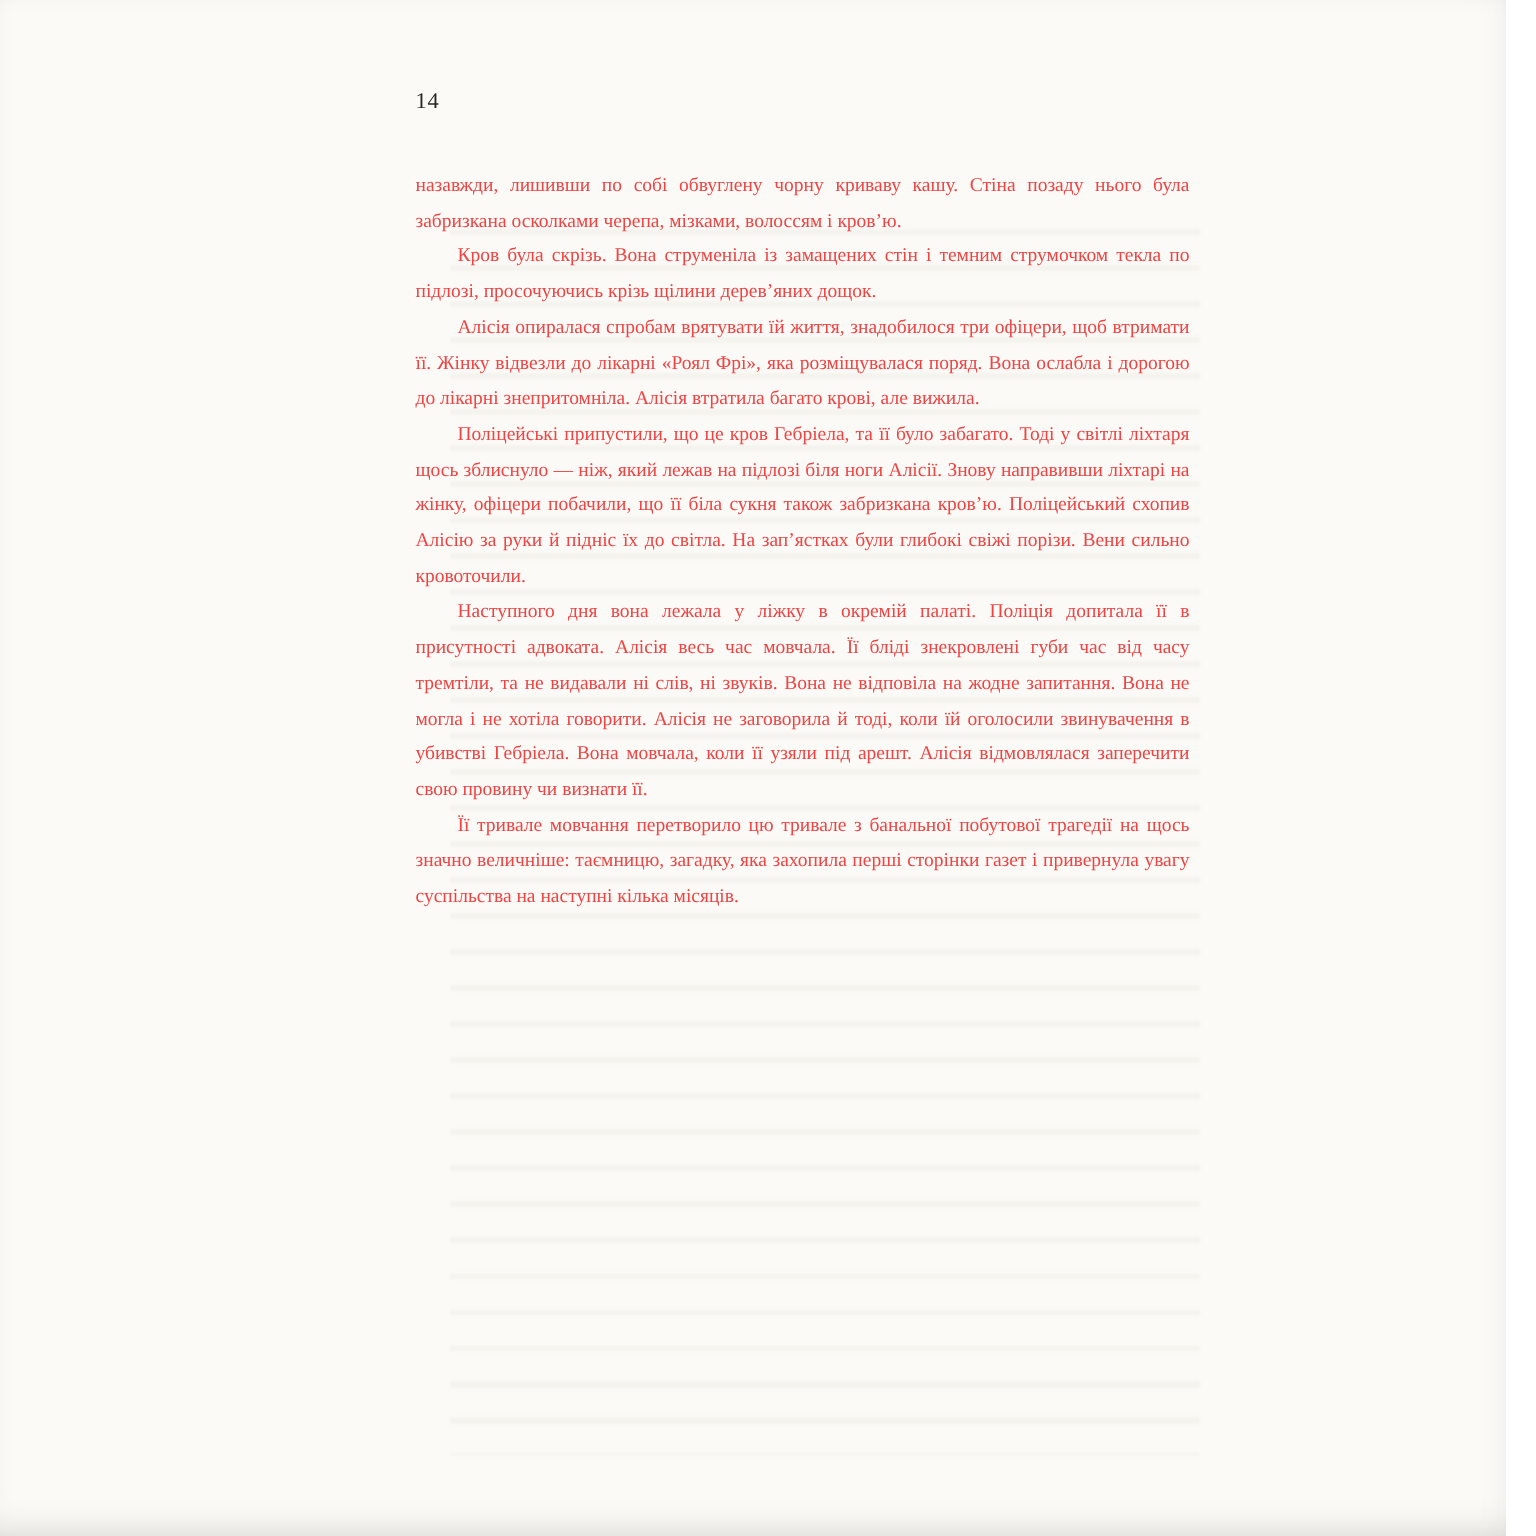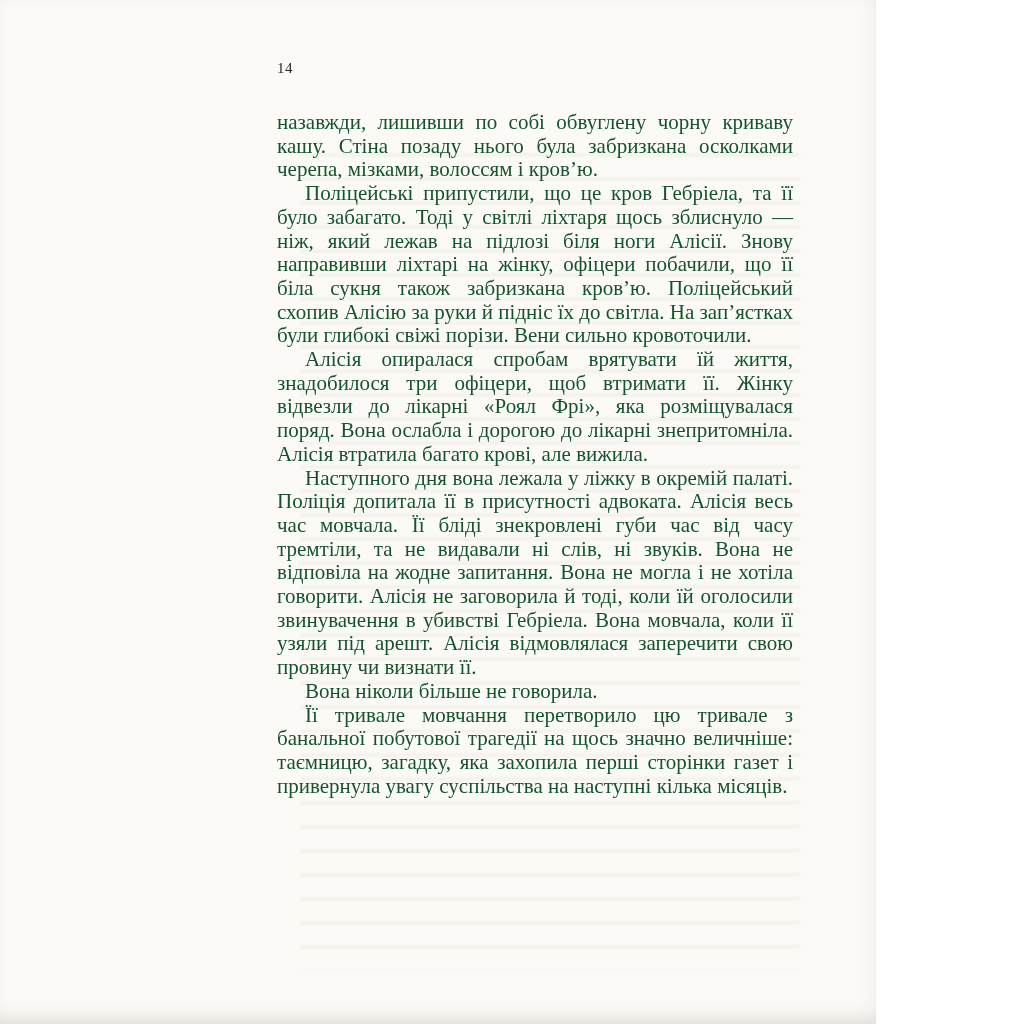--- a/index.html
+++ b/index.html
@@ -10,7 +10,7 @@
   }
   .scan-page {
     position: relative;
-    width: 876px;
+    width: 1004px;
     height: 1024px;
     background: #fbfaf6;
     overflow: hidden;

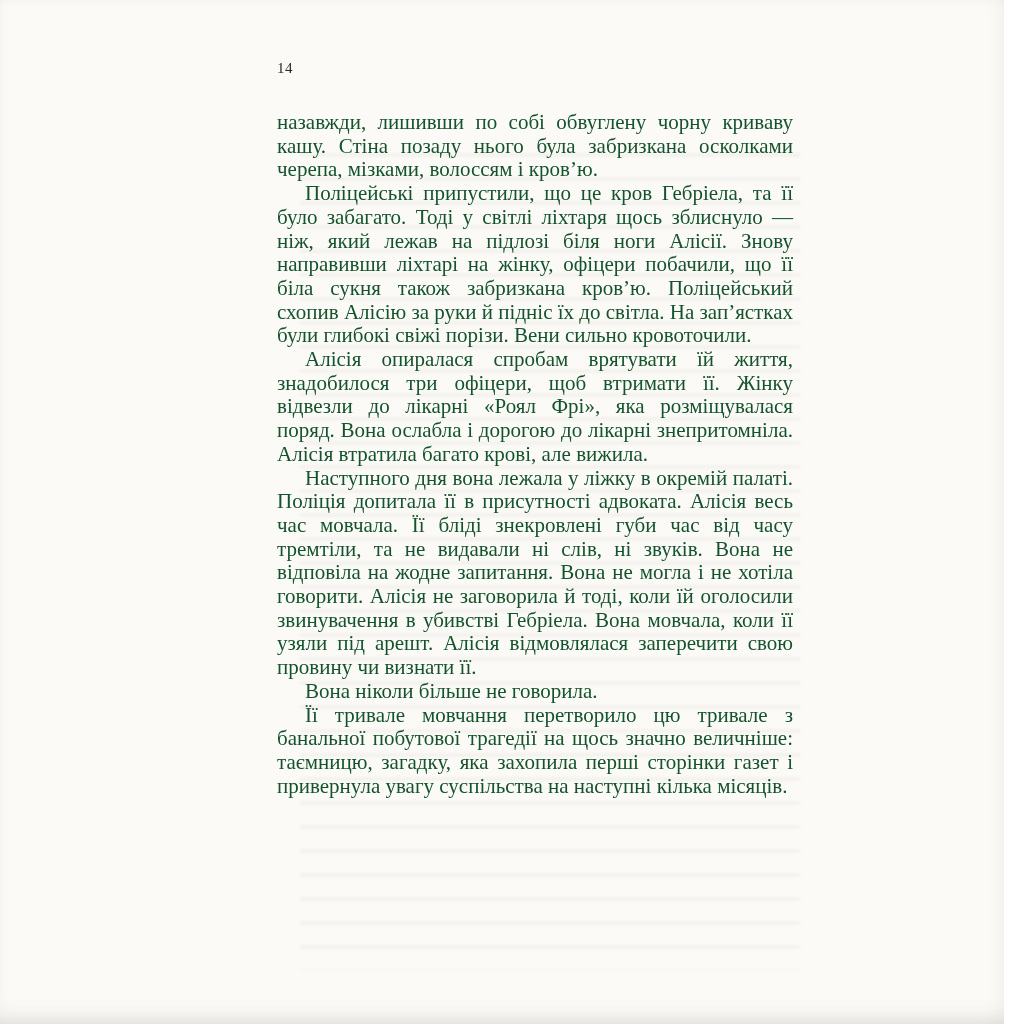--- a/index.html
+++ b/index.html
@@ -48,9 +48,9 @@
     left: 277px;
     top: 111px;
     width: 516px;
-    font-size: 21px;
+    font-size: 13px;
     line-height: 23.7px;
-    color: #14532d;
+    color: #ef4444;
     text-align: justify;
   }
   .text-block p {

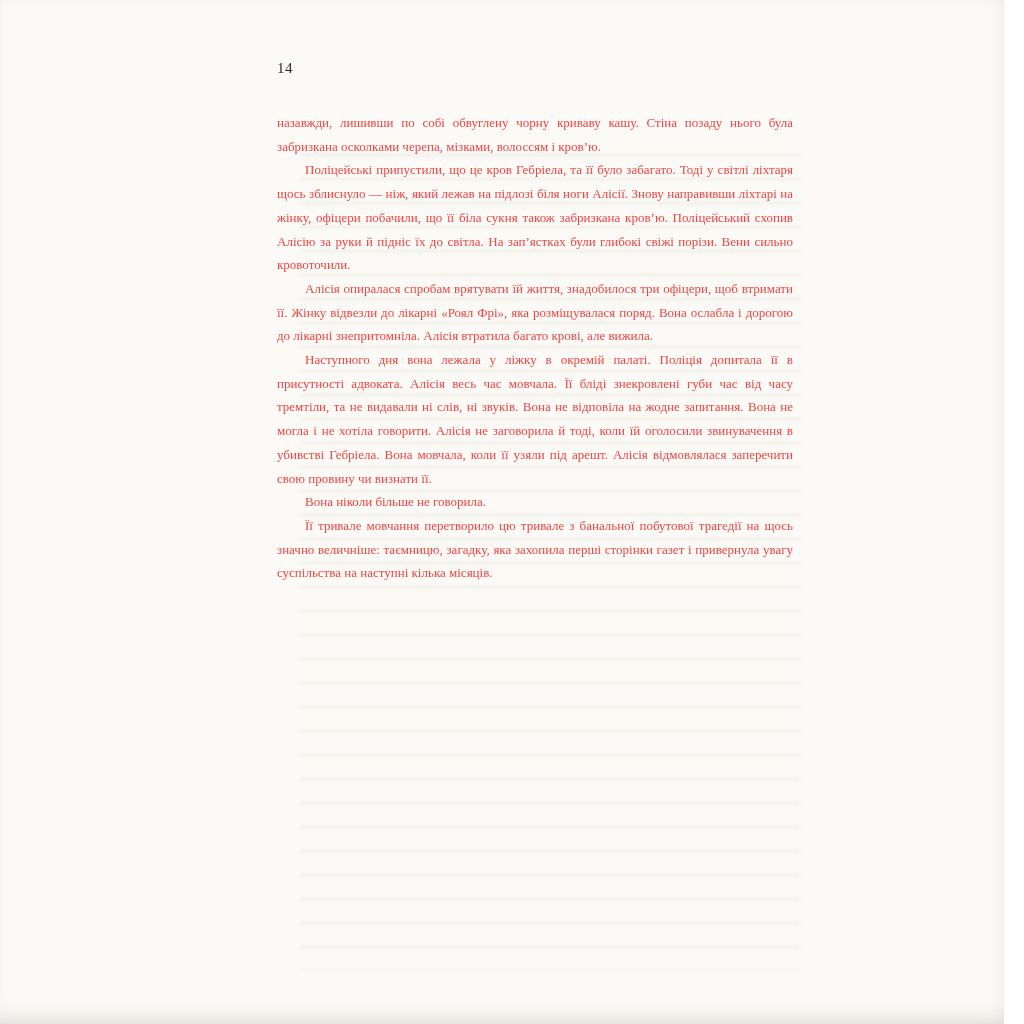--- a/index.html
+++ b/index.html
@@ -70,6 +70,7 @@
   <div class="page-number">14</div>
   <div class="text-block">
       <p class="no-indent">назавжди, лишивши по собі обвуглену чорну криваву кашу. Стіна позаду нього була забризкана осколками черепа, мізками, волоссям і кров’ю.</p>
+      <p>Кров була скрізь. Вона струменіла із замащених стін і темним струмочком текла по підлозі, просочуючись крізь щілини дерев’яних дощок.</p>
       <p>Поліцейські припустили, що це кров Гебріела, та її було забагато. Тоді у світлі ліхтаря щось зблиснуло — ніж, який лежав на підлозі біля ноги Алісії. Знову направивши ліхтарі на жінку, офіцери побачили, що її біла сукня також забризкана кров’ю. Поліцейський схопив Алісію за руки й підніс їх до світла. На зап’ястках були глибокі свіжі порізи. Вени сильно кровоточили.</p>
       <p>Алісія опиралася спробам врятувати їй життя, знадобилося три офіцери, щоб втримати її. Жінку відвезли до лікарні «Роял Фрі», яка розміщувалася поряд. Вона ослабла і дорогою до лікарні знепритомніла. Алісія втратила багато крові, але вижила.</p>
       <p>Наступного дня вона лежала у ліжку в окремій палаті. Поліція допитала її в присутності адвоката. Алісія весь час мовчала. Її бліді знекровлені губи час від часу тремтіли, та не видавали ні слів, ні звуків. Вона не відповіла на жодне запитання. Вона не могла і не хотіла говорити. Алісія не заговорила й тоді, коли їй оголосили звинувачення в убивстві Гебріела. Вона мовчала, коли її узяли під арешт. Алісія відмовлялася заперечити свою провину чи визнати її.</p>

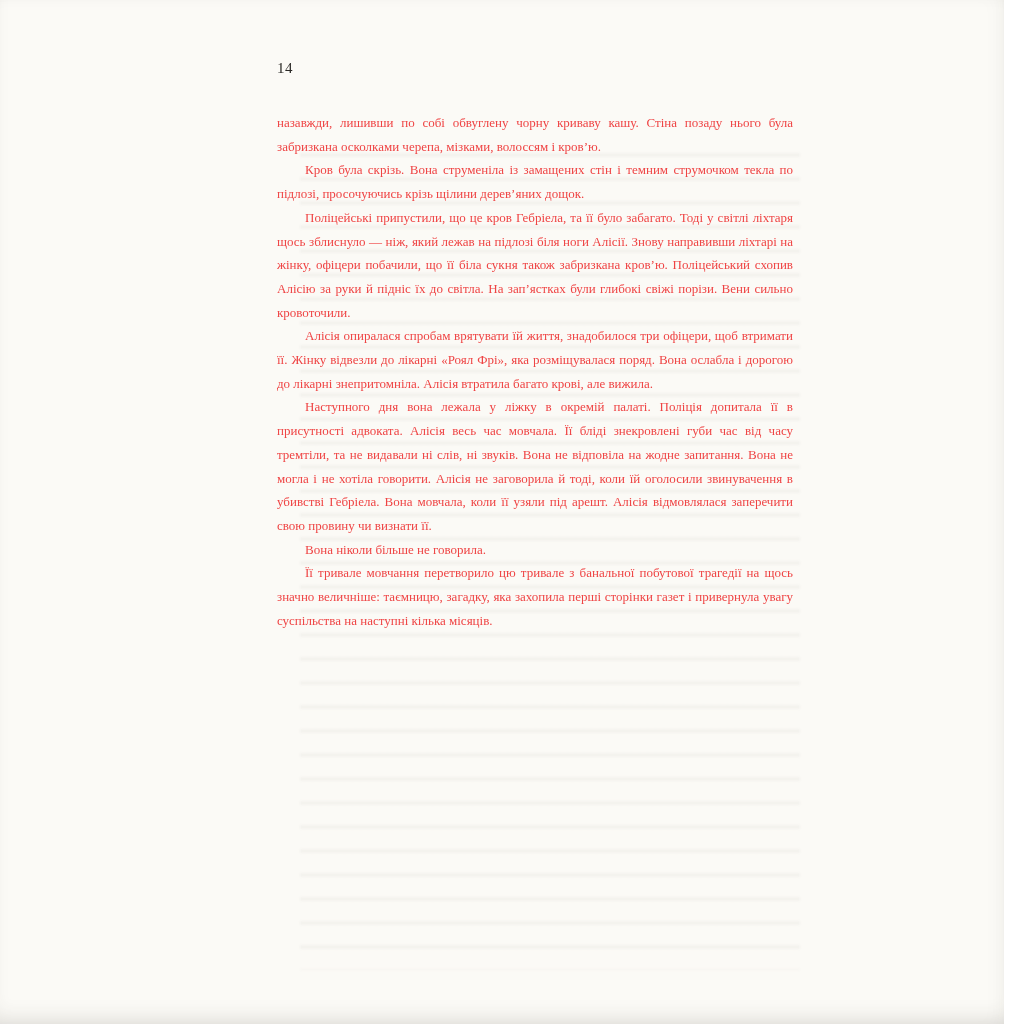--- a/index.html
+++ b/index.html
@@ -71,8 +71,8 @@
   <div class="text-block">
       <p class="no-indent">назавжди, лишивши по собі обвуглену чорну криваву кашу. Стіна позаду нього була забризкана осколками черепа, мізками, волоссям і кров’ю.</p>
       <p>Кров була скрізь. Вона струменіла із замащених стін і темним струмочком текла по підлозі, просочуючись крізь щілини дерев’яних дощок.</p>
+      <p>Алісія опиралася спробам врятувати їй життя, знадобилося три офіцери, щоб втримати її. Жінку відвезли до лікарні «Роял Фрі», яка розміщувалася поряд. Вона ослабла і дорогою до лікарні знепритомніла. Алісія втратила багато крові, але вижила.</p>
       <p>Поліцейські припустили, що це кров Гебріела, та її було забагато. Тоді у світлі ліхтаря щось зблиснуло — ніж, який лежав на підлозі біля ноги Алісії. Знову направивши ліхтарі на жінку, офіцери побачили, що її біла сукня також забризкана кров’ю. Поліцейський схопив Алісію за руки й підніс їх до світла. На зап’ястках були глибокі свіжі порізи. Вени сильно кровоточили.</p>
-      <p>Алісія опиралася спробам врятувати їй життя, знадобилося три офіцери, щоб втримати її. Жінку відвезли до лікарні «Роял Фрі», яка розміщувалася поряд. Вона ослабла і дорогою до лікарні знепритомніла. Алісія втратила багато крові, але вижила.</p>
       <p>Наступного дня вона лежала у ліжку в окремій палаті. Поліція допитала її в присутності адвоката. Алісія весь час мовчала. Її бліді знекровлені губи час від часу тремтіли, та не видавали ні слів, ні звуків. Вона не відповіла на жодне запитання. Вона не могла і не хотіла говорити. Алісія не заговорила й тоді, коли їй оголосили звинувачення в убивстві Гебріела. Вона мовчала, коли її узяли під арешт. Алісія відмовлялася заперечити свою провину чи визнати її.</p>
       <p>Вона ніколи більше не говорила.</p>
       <p>Її тривале мовчання перетворило цю тривале з банальної побутової трагедії на щось значно величніше: таємницю, загадку, яка захопила перші сторінки газет і привернула увагу суспільства на наступні кілька місяців.</p>

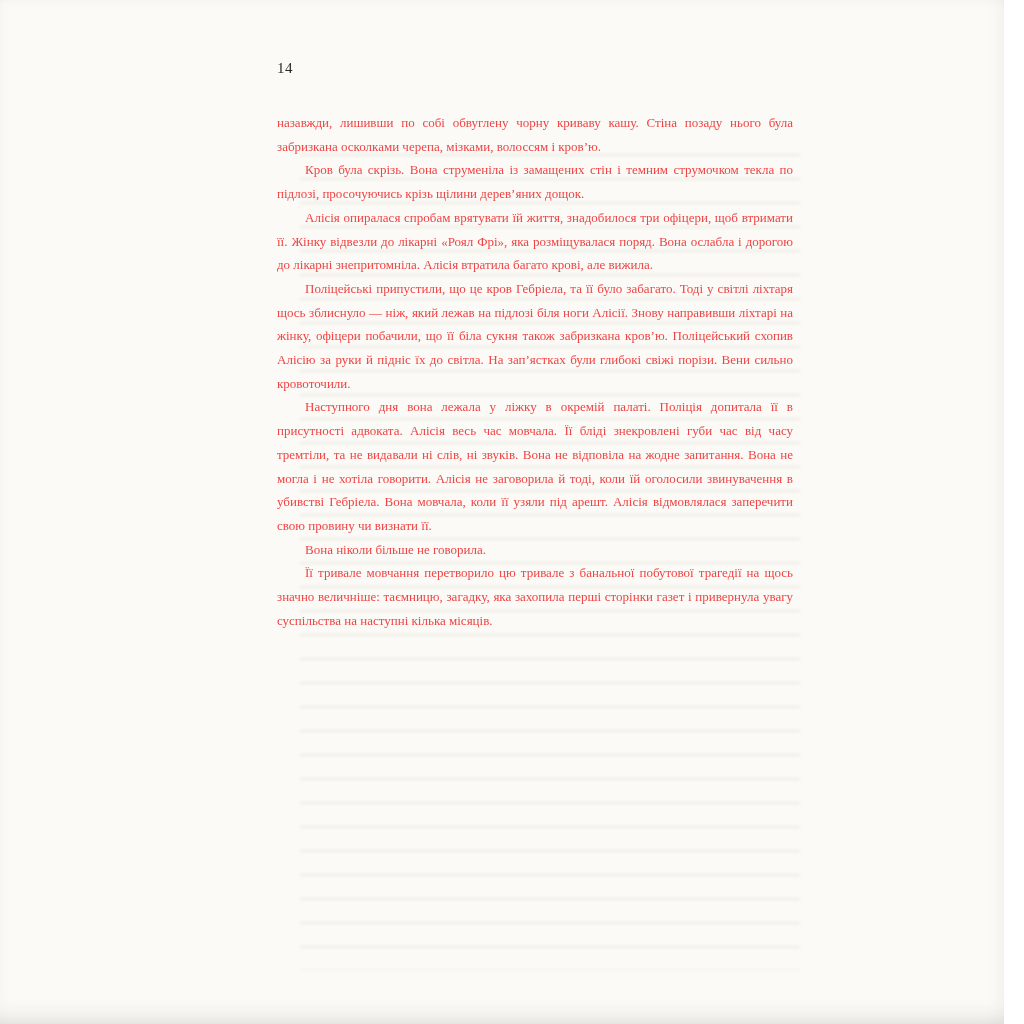--- a/index.html
+++ b/index.html
@@ -74,7 +74,6 @@
       <p>Алісія опиралася спробам врятувати їй життя, знадобилося три офіцери, щоб втримати її. Жінку відвезли до лікарні «Роял Фрі», яка розміщувалася поряд. Вона ослабла і дорогою до лікарні знепритомніла. Алісія втратила багато крові, але вижила.</p>
       <p>Поліцейські припустили, що це кров Гебріела, та її було забагато. Тоді у світлі ліхтаря щось зблиснуло — ніж, який лежав на підлозі біля ноги Алісії. Знову направивши ліхтарі на жінку, офіцери побачили, що її біла сукня також забризкана кров’ю. Поліцейський схопив Алісію за руки й підніс їх до світла. На зап’ястках були глибокі свіжі порізи. Вени сильно кровоточили.</p>
       <p>Наступного дня вона лежала у ліжку в окремій палаті. Поліція допитала її в присутності адвоката. Алісія весь час мовчала. Її бліді знекровлені губи час від часу тремтіли, та не видавали ні слів, ні звуків. Вона не відповіла на жодне запитання. Вона не могла і не хотіла говорити. Алісія не заговорила й тоді, коли їй оголосили звинувачення в убивстві Гебріела. Вона мовчала, коли її узяли під арешт. Алісія відмовлялася заперечити свою провину чи визнати її.</p>
-      <p>Вона ніколи більше не говорила.</p>
       <p>Її тривале мовчання перетворило цю тривале з банальної побутової трагедії на щось значно величніше: таємницю, загадку, яка захопила перші сторінки газет і привернула увагу суспільства на наступні кілька місяців.</p>
     </div>
 </div>

